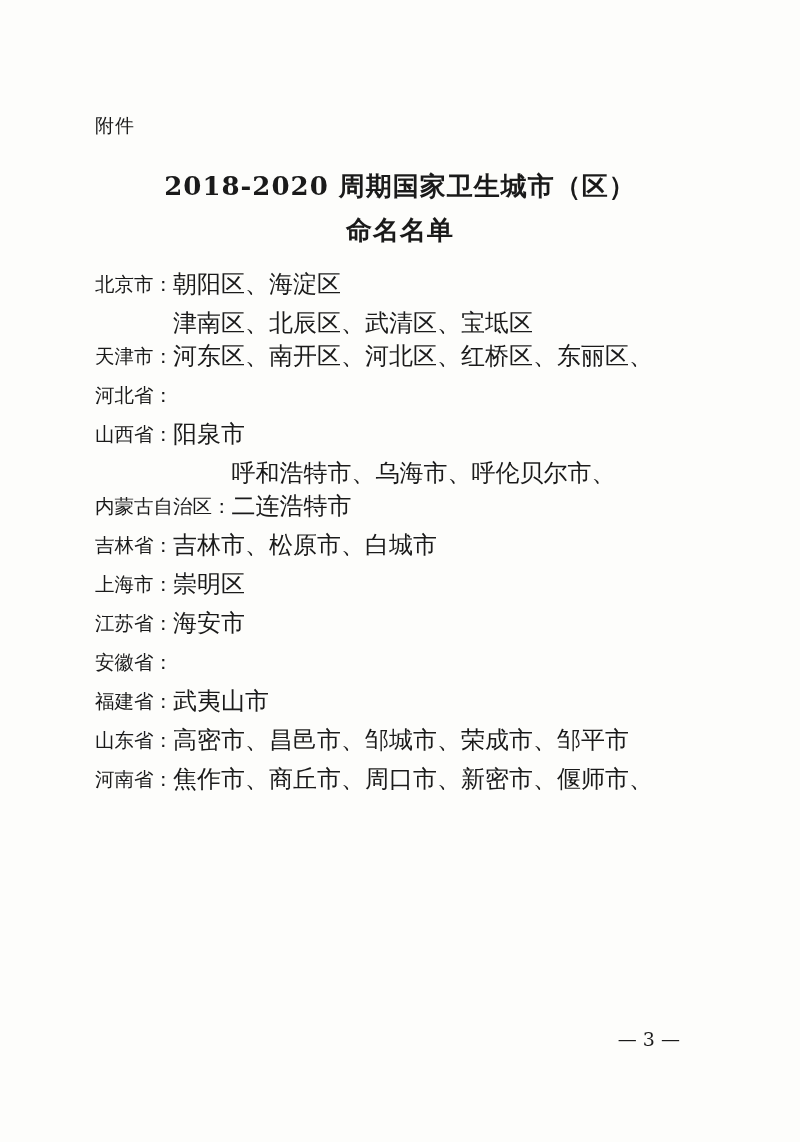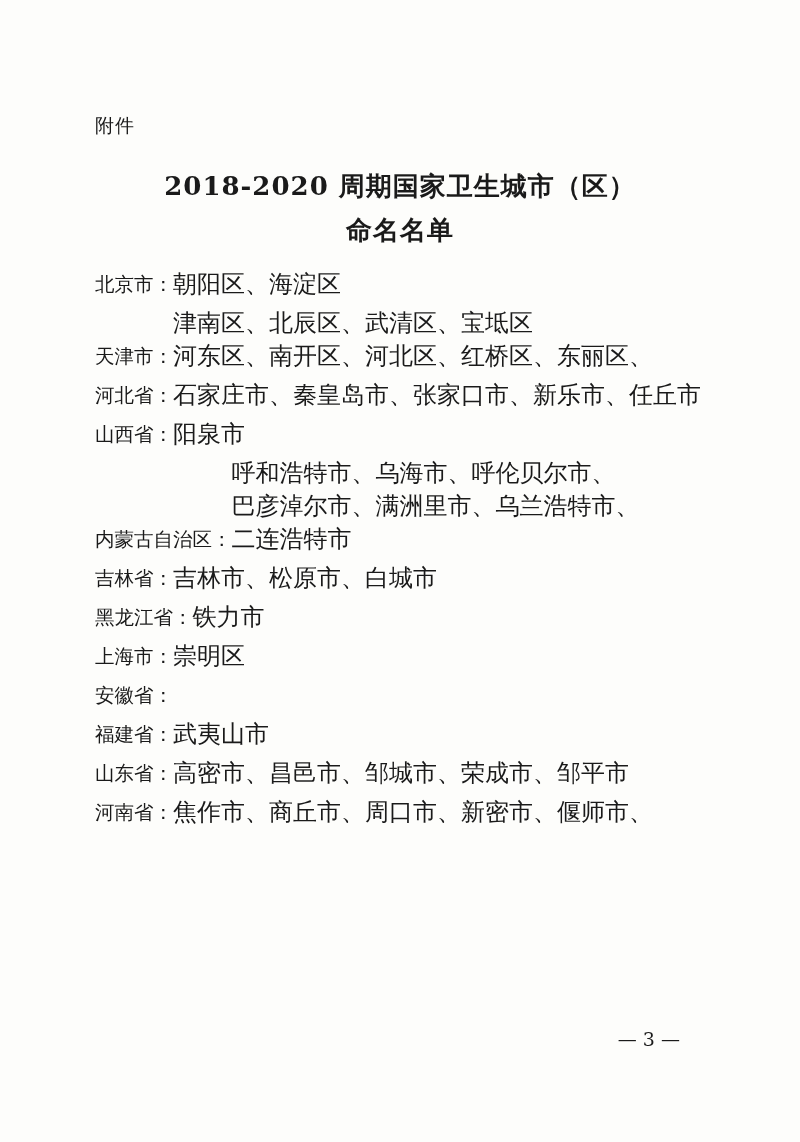--- a/index.html
+++ b/index.html
@@ -109,9 +109,6 @@
       </div>
       <div class="entry">
         <div class="entry-province">河北省：</div>
-        <div class="entry-cities">
-          <span class="cont">石家庄市、秦皇岛市、张家口市、新乐市、任丘市</span>
-        </div>
       </div>
       <div class="entry">
         <div class="entry-province">山西省：</div>

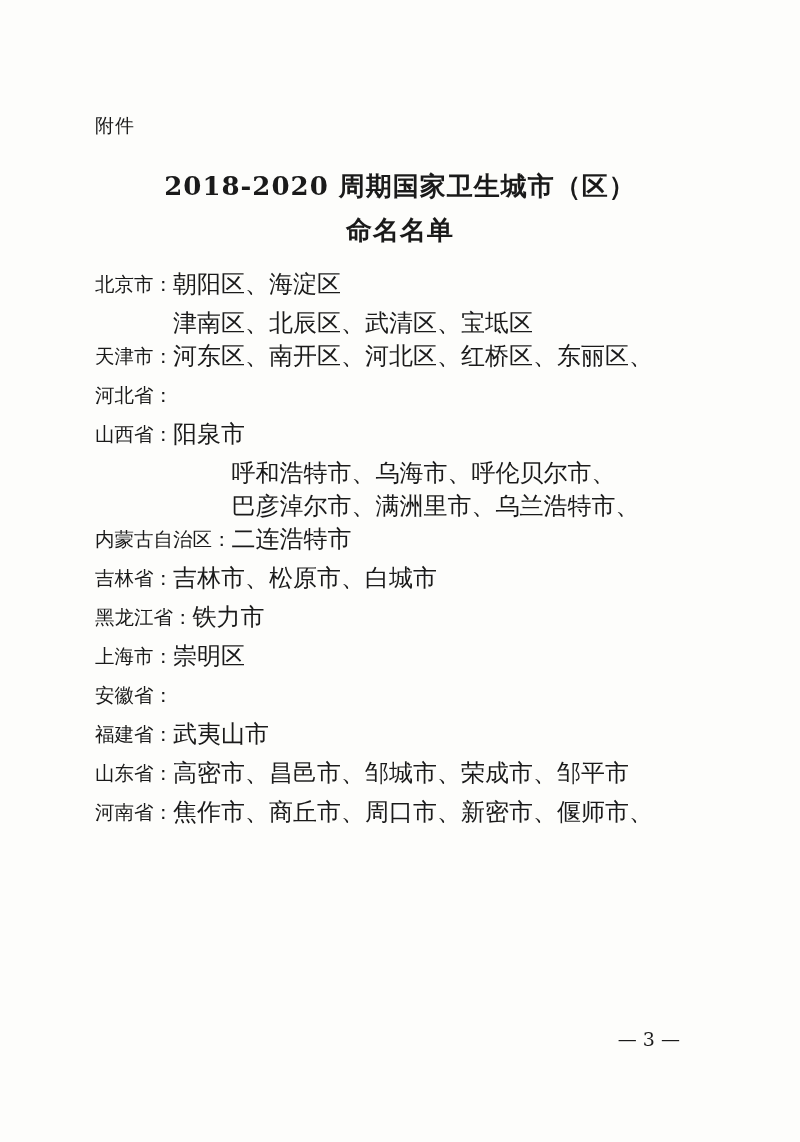--- a/index.html
+++ b/index.html
@@ -120,7 +120,6 @@
         <div class="entry-province">内蒙古自治区：</div>
         <div class="entry-cities">
           <span class="cont">呼和浩特市、乌海市、呼伦贝尔市、</span>
-          <span class="cont">巴彦淖尔市、满洲里市、乌兰浩特市、</span>
           <span class="cont">二连浩特市</span>
         </div>
       </div>

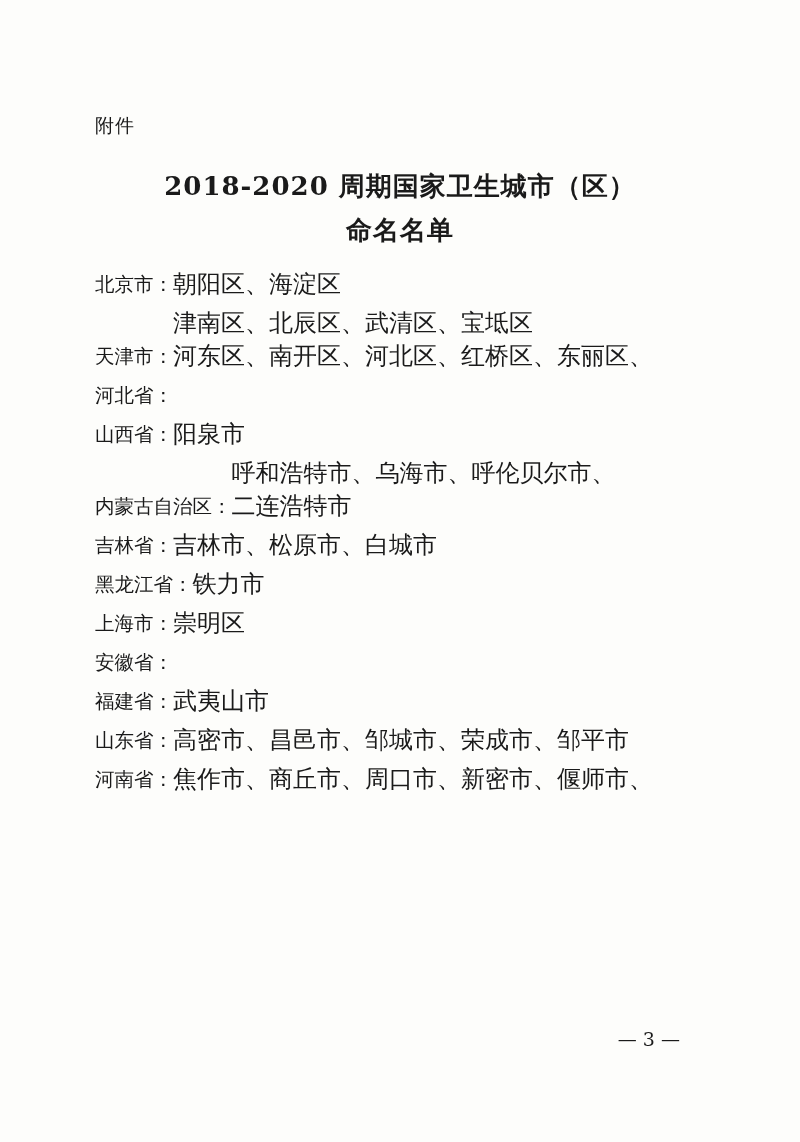--- a/index.html
+++ b/index.html
@@ -130,12 +130,6 @@
         </div>
       </div>
       <div class="entry">
-        <div class="entry-province">黑龙江省：</div>
-        <div class="entry-cities">
-          <span class="cont">铁力市</span>
-        </div>
-      </div>
-      <div class="entry">
         <div class="entry-province">上海市：</div>
         <div class="entry-cities">
           <span class="cont">崇明区</span>

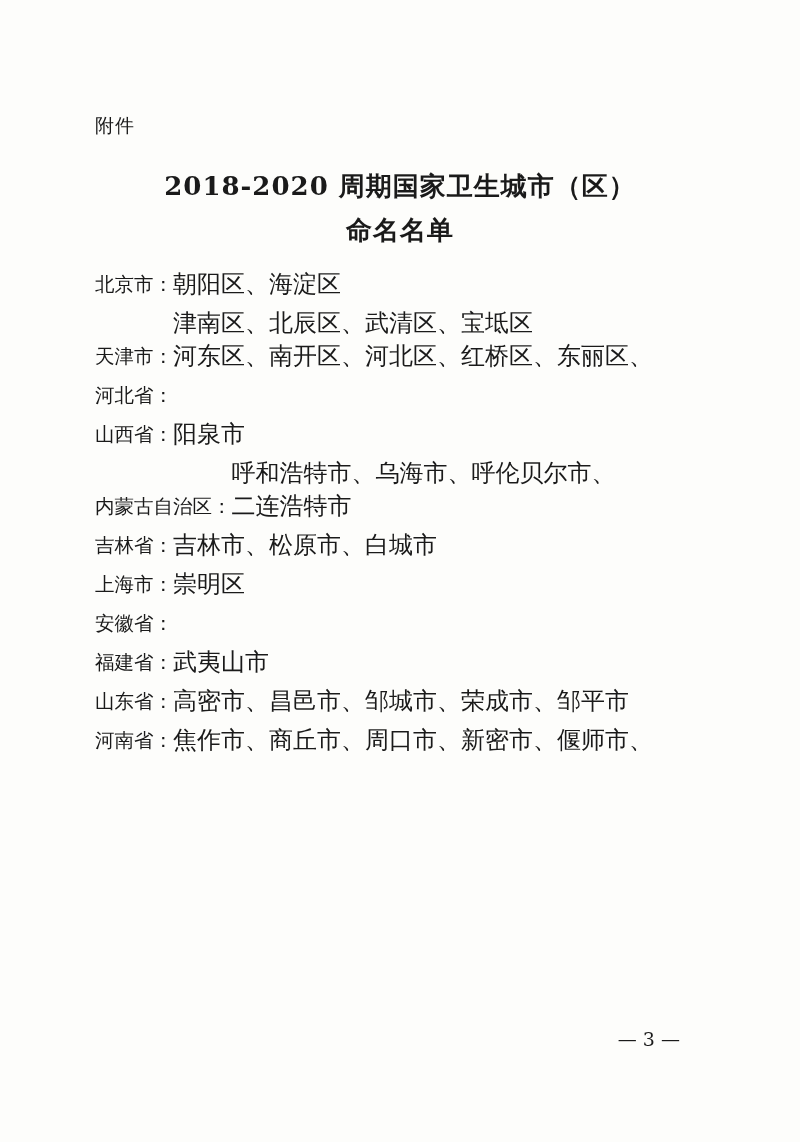--- a/index.html
+++ b/index.html
@@ -136,6 +136,12 @@
         </div>
       </div>
       <div class="entry">
+        <div class="entry-province">江苏省：</div>
+        <div class="entry-cities">
+          <span class="cont">海安市</span>
+        </div>
+      </div>
+      <div class="entry">
         <div class="entry-province">安徽省：</div>
       </div>
       <div class="entry">

